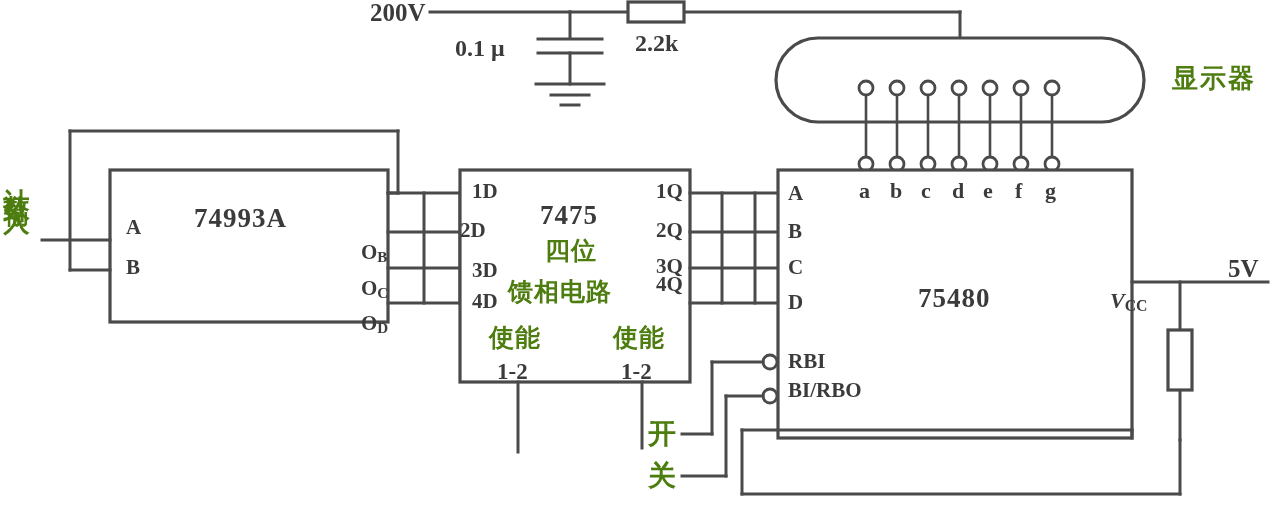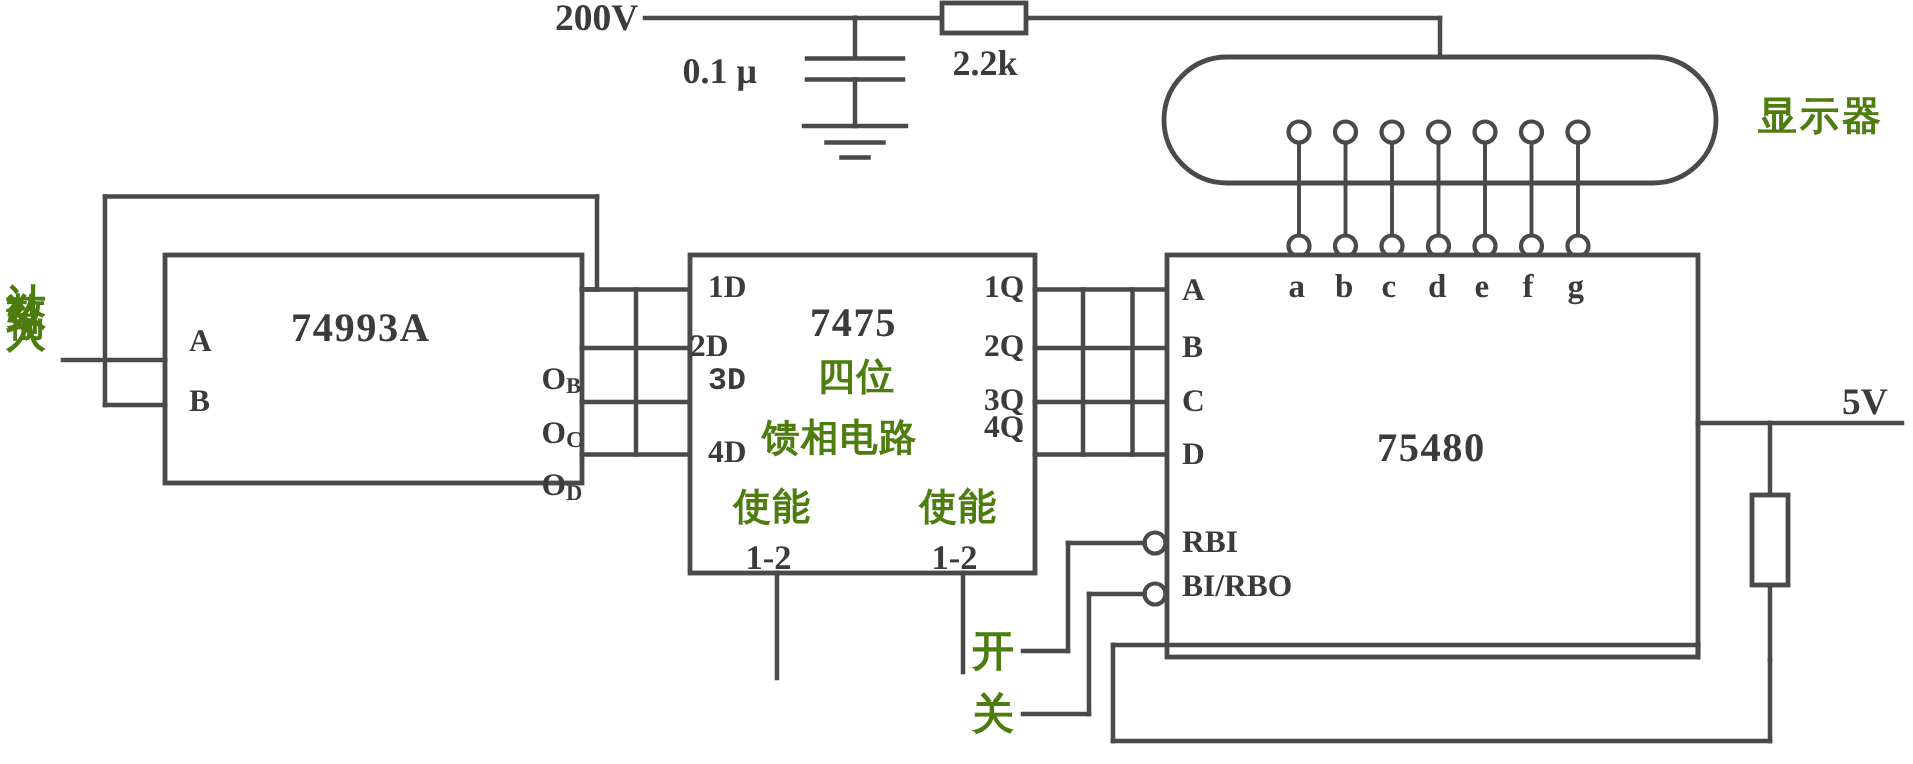--- a/index.html
+++ b/index.html
@@ -282,7 +282,7 @@
 
   <div class="lbl pin-label" style="left:472px; top:181px;">1D</div>
   <div class="lbl pin-label" style="left:460px; top:220px;">2D</div>
-  <div class="lbl pin-label" style="left:472px; top:244px;font-family:Liberation Mono, monospace;">3D</div>
+  <div class="lbl pin-label" style="left:472px; top:260px;">3D</div>
   <div class="lbl pin-label" style="left:472px; top:291px;">4D</div>
 
   <div class="lbl pin-label" style="left:656px; top:181px;">1Q</div>

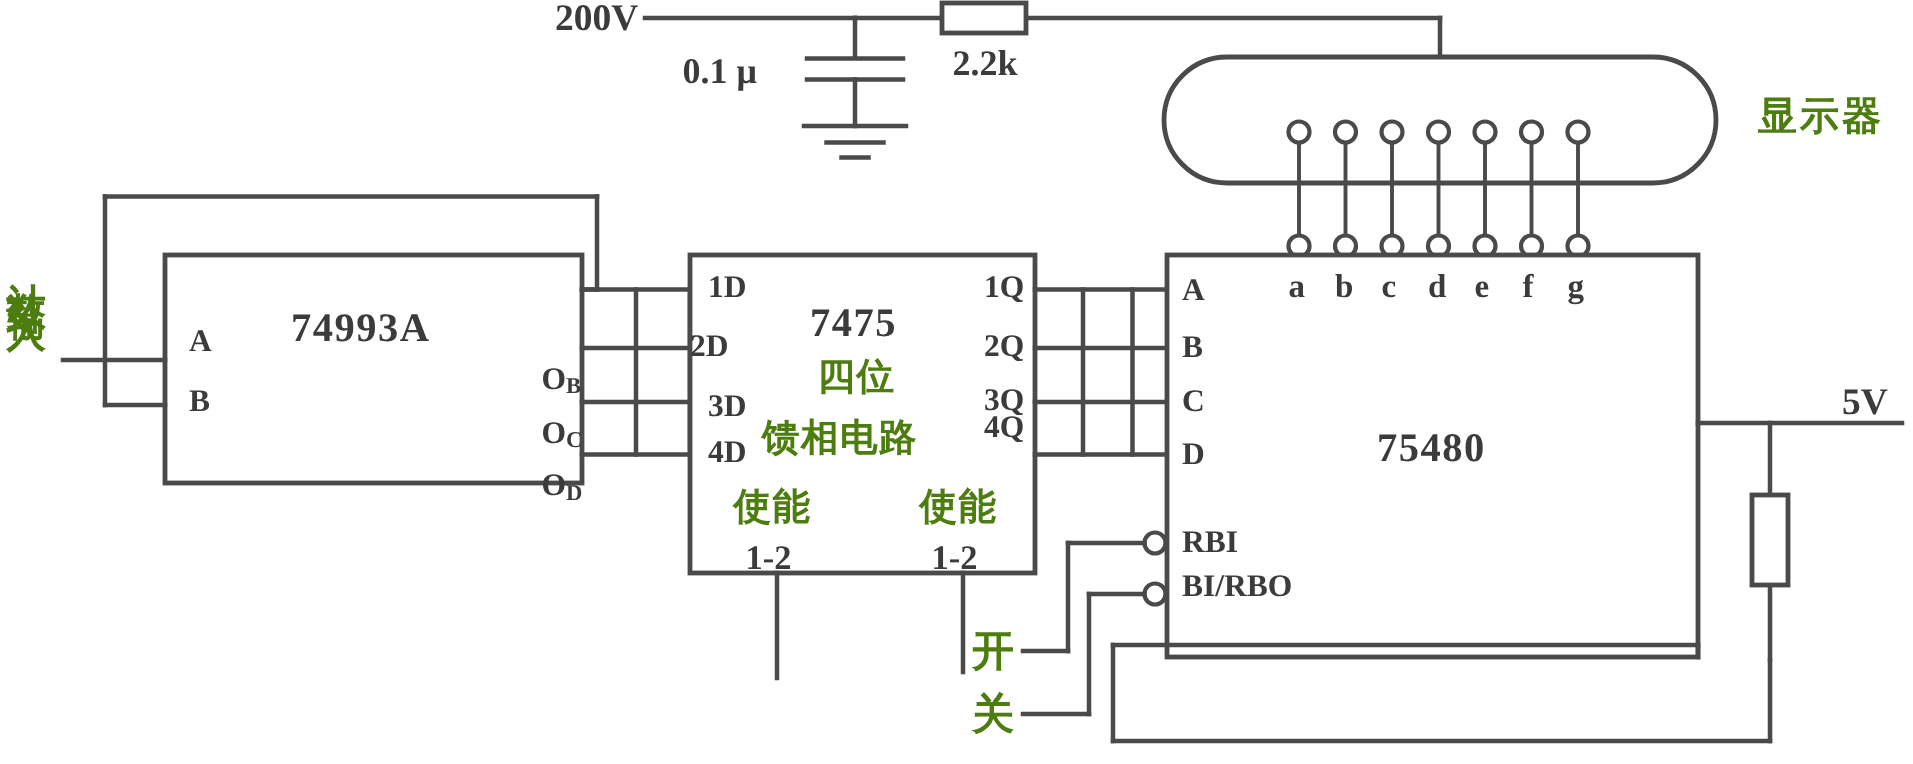--- a/index.html
+++ b/index.html
@@ -305,6 +305,9 @@
   <div class="lbl pin-label" style="left:788px; top:351px;">RBI</div>
   <div class="lbl pin-label" style="left:788px; top:380px;">BI/RBO</div>
 
+  <div class="lbl" style="left:1088px; top:268px; font-size:22px; font-weight:bold;">
+    <span style="font-style:italic;">V</span><span class="sub">CC</span>
+  </div>
 
   <div class="lbl serif-b" style="left:1228px; top:256px; font-size:25px;">5V</div>
 

